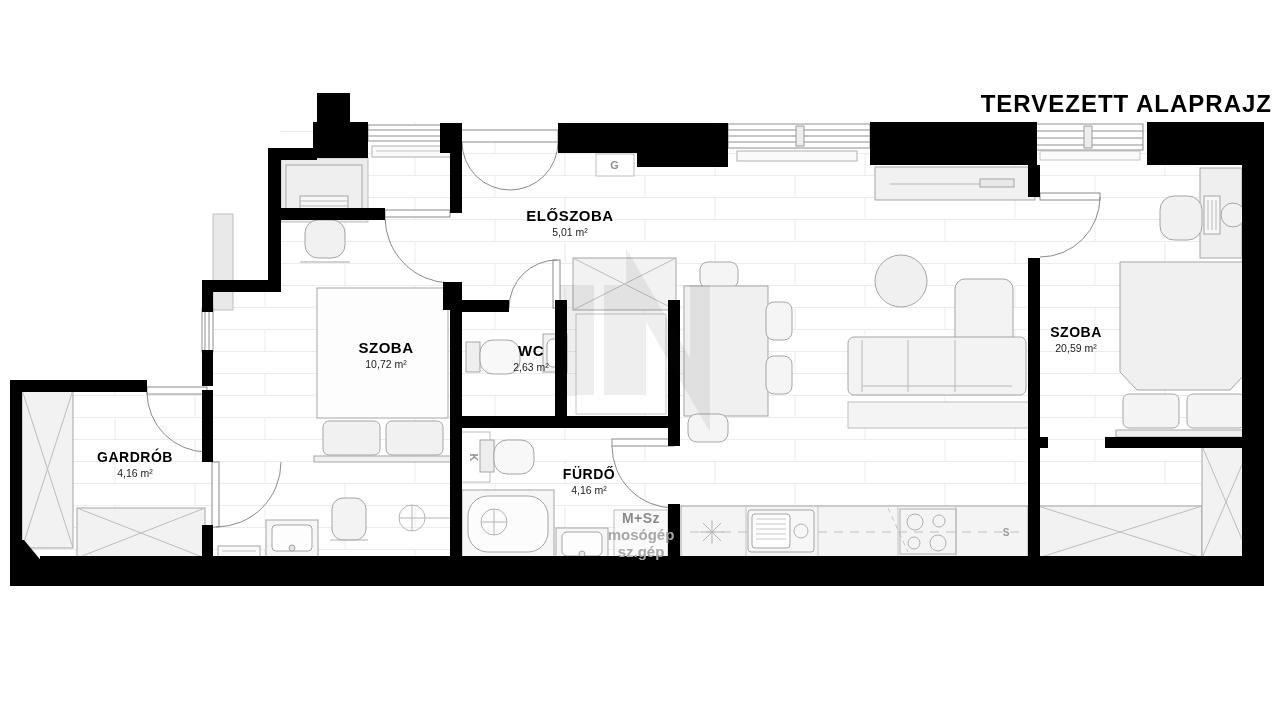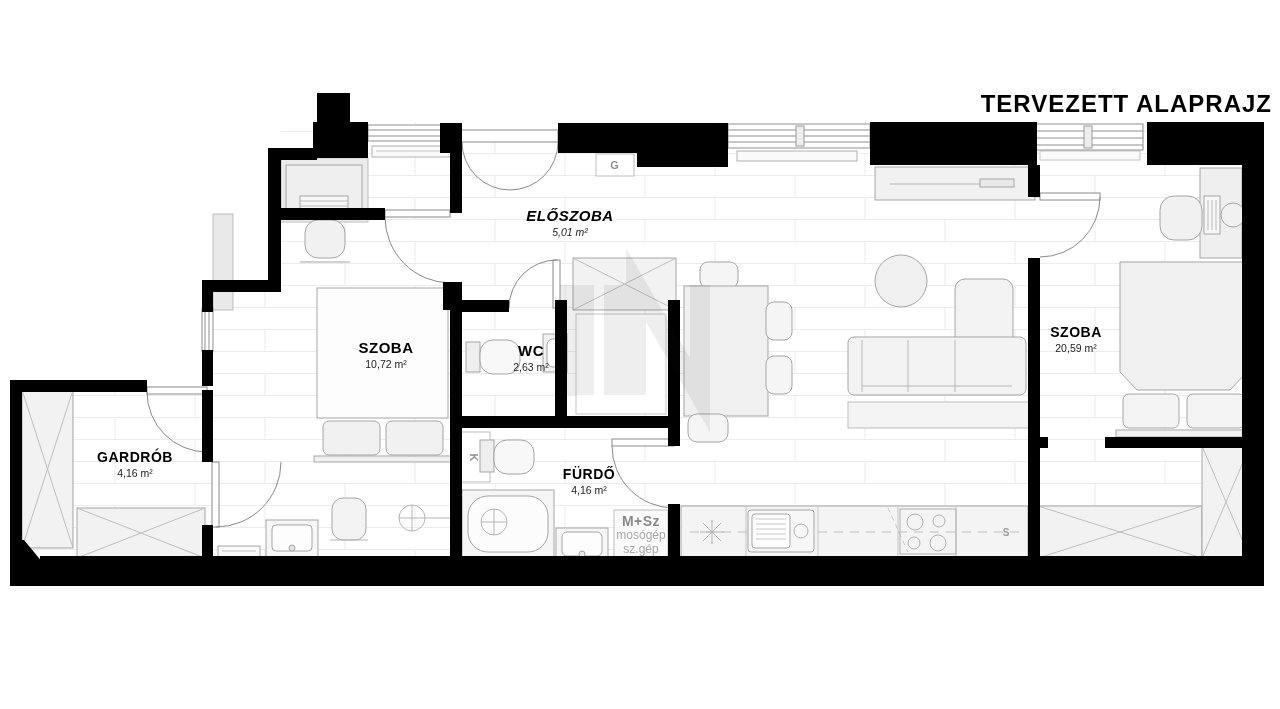--- a/index.html
+++ b/index.html
@@ -269,7 +269,7 @@
 
   <div class="title">TERVEZETT ALAPRAJZ</div>
 
-  <div class="room-label" style="left:570px;top:223px;font-style:italic;">
+  <div class="room-label" style="left:570px;top:223px;">
     <div class="room-name">ELŐSZOBA</div>
     <div class="room-area">5,01 m²</div>
   </div>

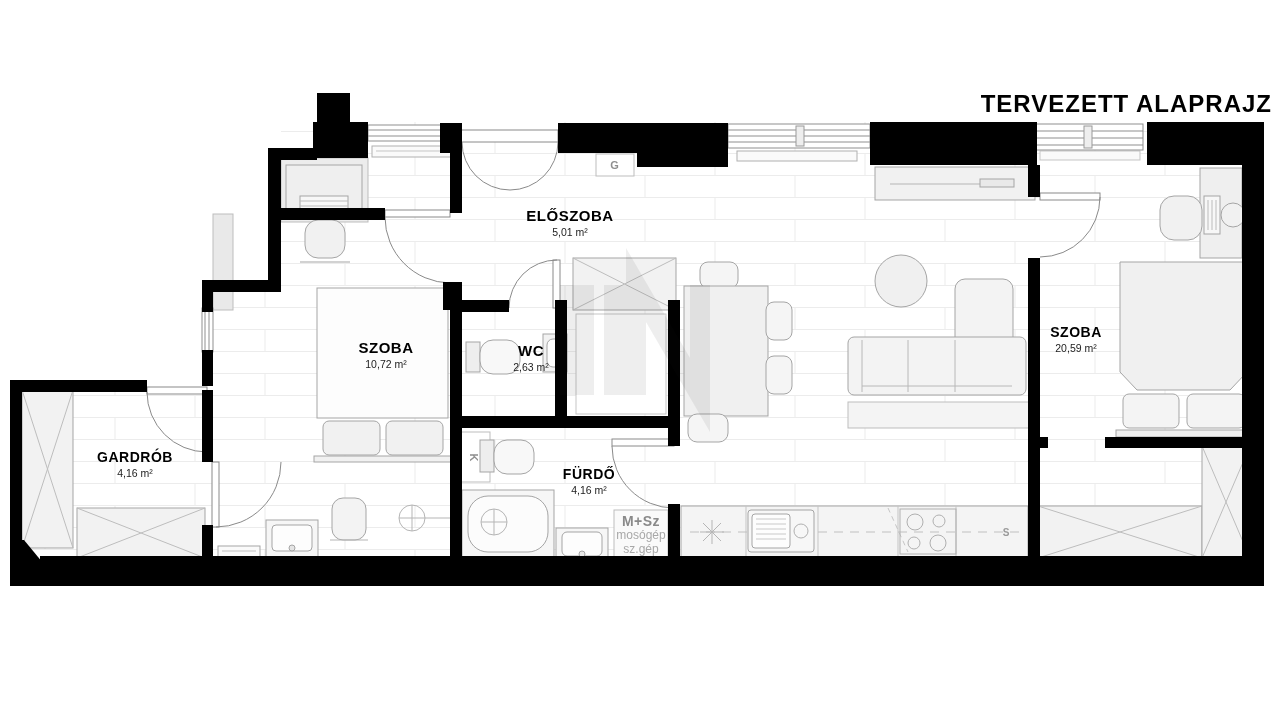--- a/index.html
+++ b/index.html
@@ -19,7 +19,7 @@
   .washer-label{position:absolute;transform:translate(-50%,-50%);text-align:center;
                 line-height:1.15;white-space:nowrap;}
   .washer-title{font-size:14px;font-weight:bold;color:#8a8a8a;letter-spacing:.5px;}
-  .washer-line{font-size:12px;color:#a8a8a8;}
+  .washer-line{font-size:15px;color:#a8a8a8;font-weight:bold;}
   .s-label{position:absolute;transform:translate(-50%,-50%);font-size:10px;
            font-weight:bold;color:#9a9a9a;}
 </style>

